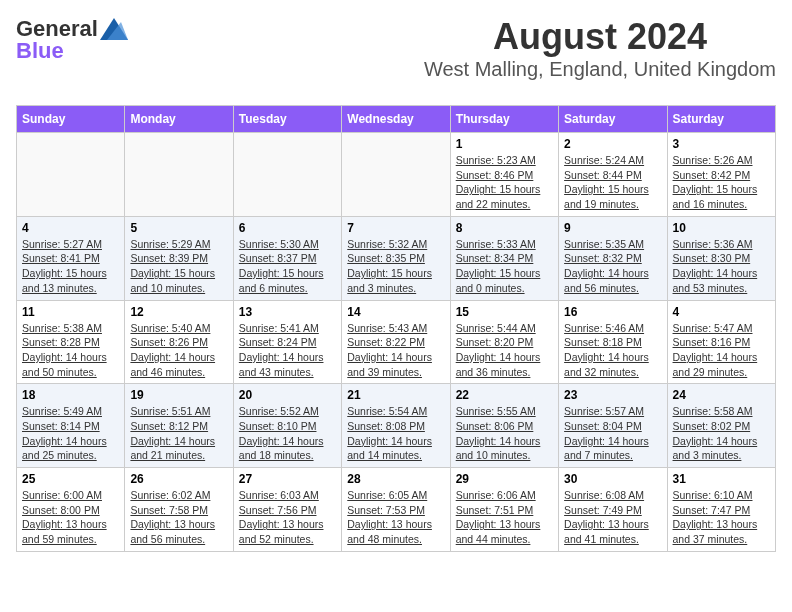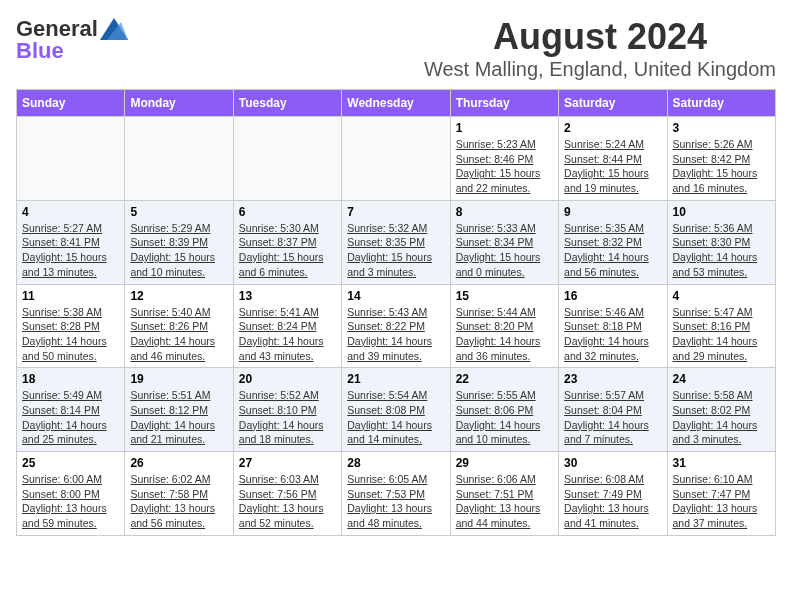--- a/index.html
+++ b/index.html
@@ -14,7 +14,7 @@
       display: flex;
       justify-content: space-between;
       align-items: flex-start;
-      margin-bottom: 8px;
+      margin-bottom: 24px;
     }
     .logo {
       display: flex;

